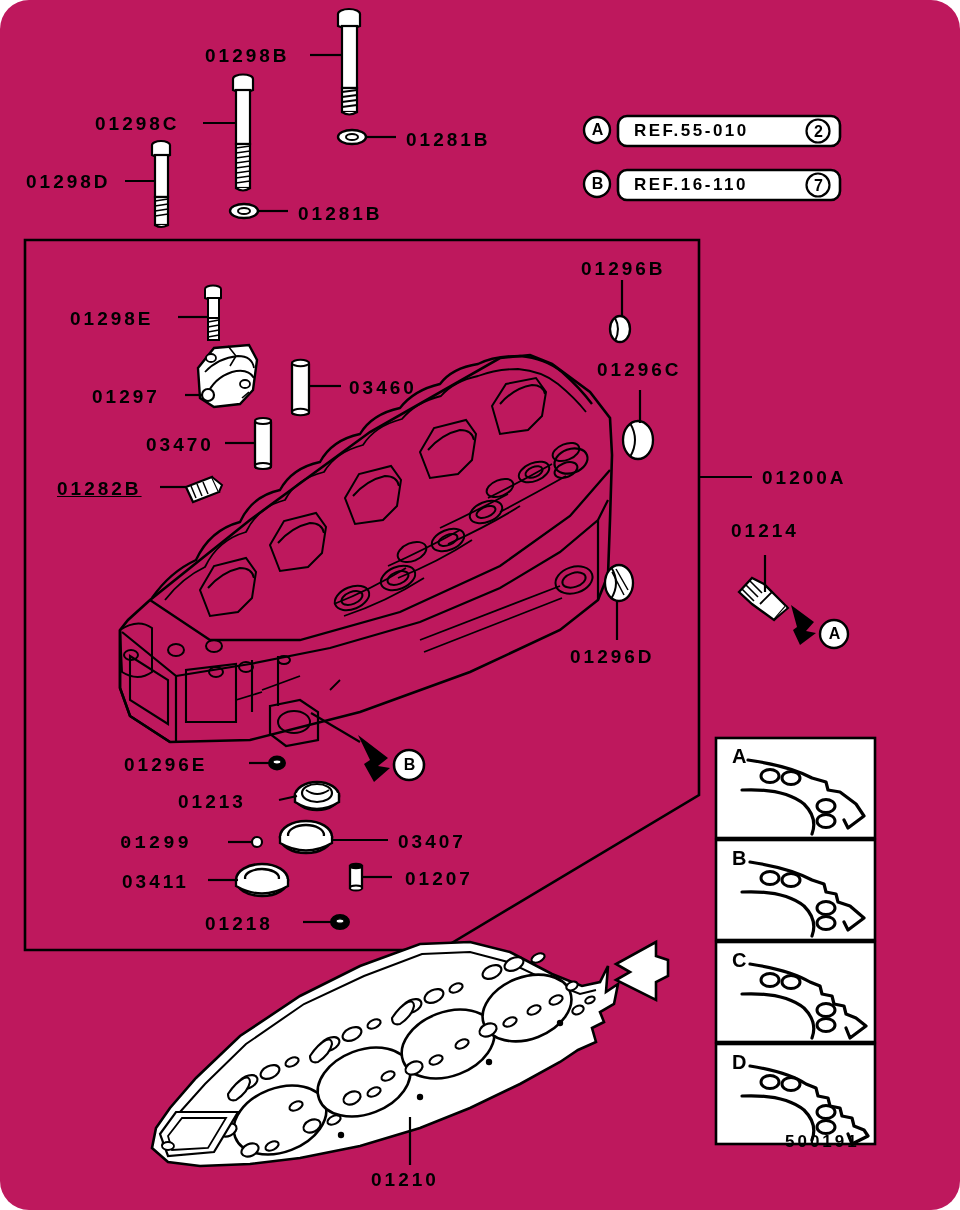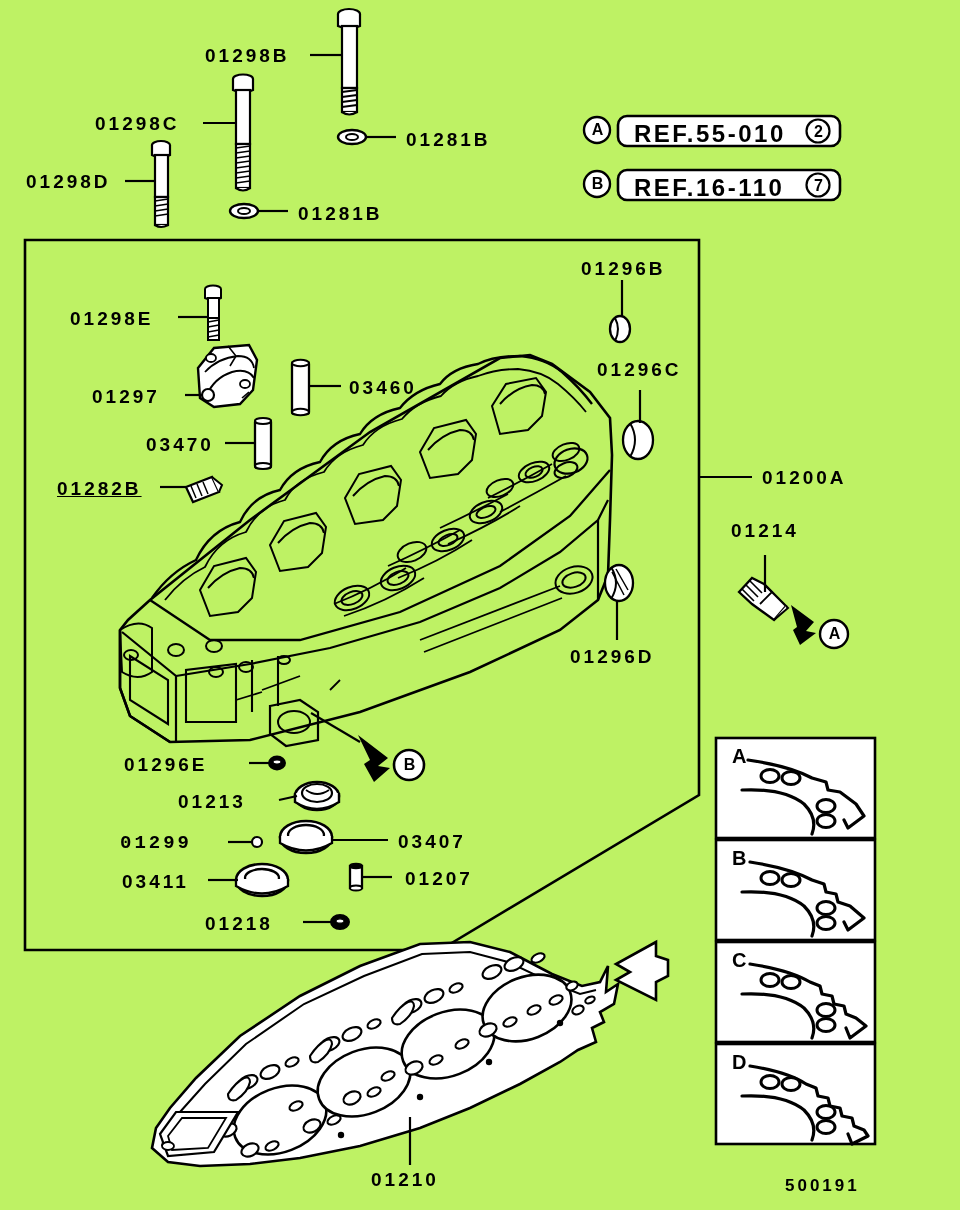--- a/index.html
+++ b/index.html
@@ -15,8 +15,9 @@
     position: relative;
     width: 960px;
     height: 1210px;
-    background: #bef264;
+    background: #be185d;
     overflow: hidden;
+    border-radius: 29px;
   }
   svg.layer {
     position: absolute;

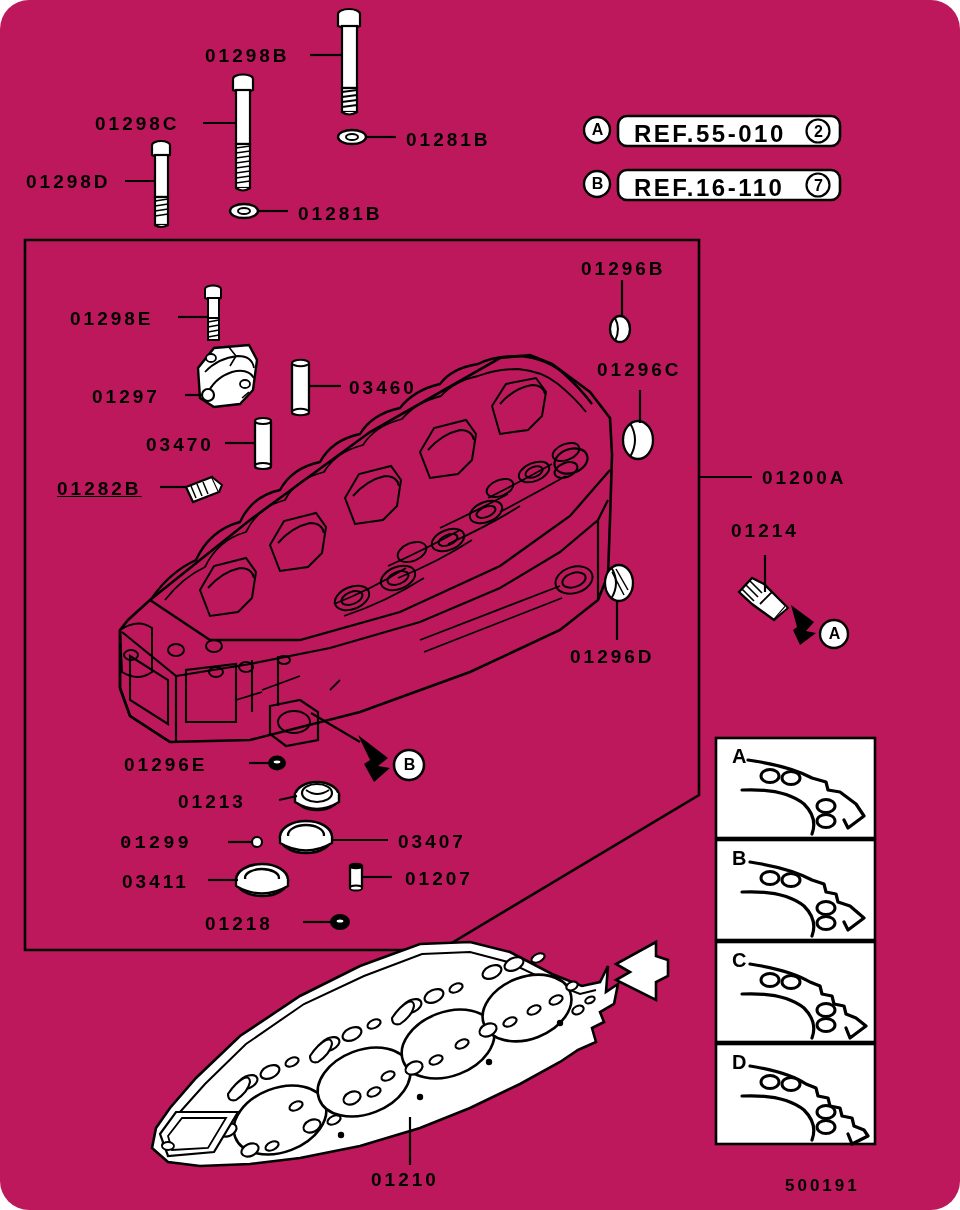--- a/index.html
+++ b/index.html
@@ -39,7 +39,7 @@
   .refbox-text {
     position: absolute;
     font-family: "Liberation Sans", sans-serif;
-    font-size: 24px;
+    font-size: 17px;
     font-weight: bold;
     letter-spacing: 2.5px;
     color: #000;

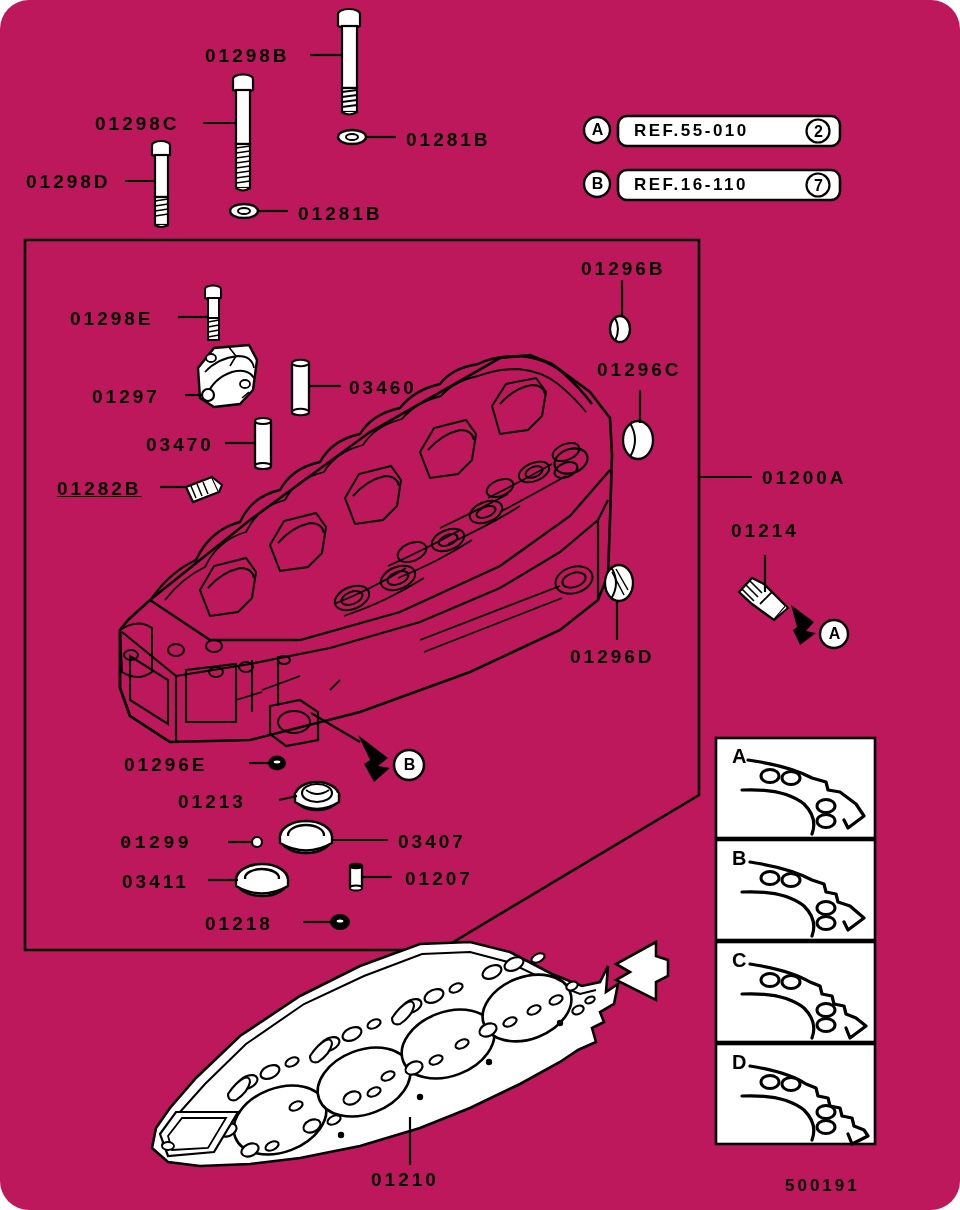--- a/index.html
+++ b/index.html
@@ -529,7 +529,7 @@
   <div class="panel-letter" style="left:732px; top:950px;">C</div>
   <div class="panel-letter" style="left:732px; top:1052px;">D</div>
 
-  <div class="drawing-no" style="left:785px; top:1176px;">500191</div>
+  <div class="drawing-no" style="left:785px; top:1132px;">500191</div>
 
 </div>
 

